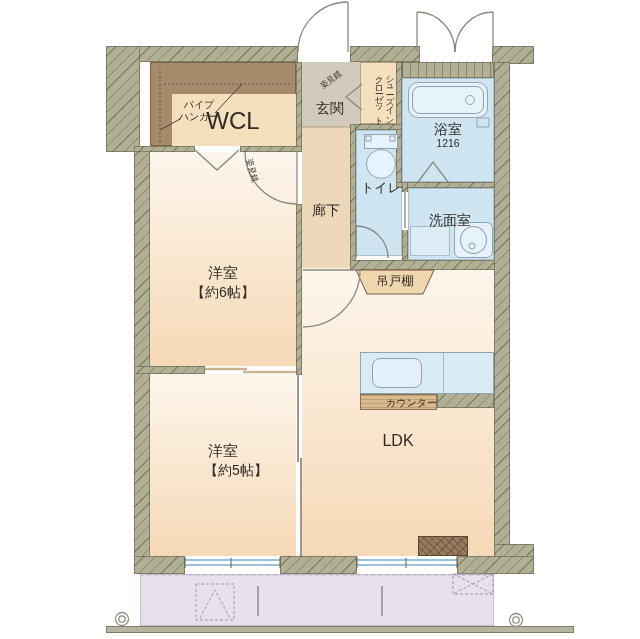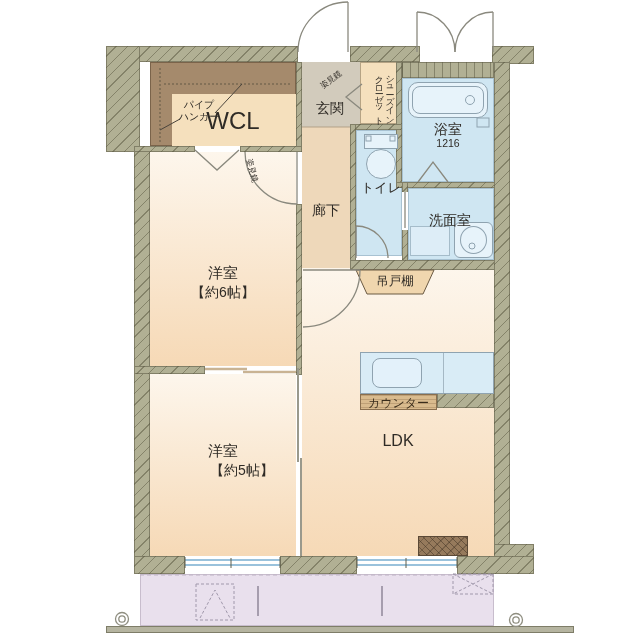--- a/index.html
+++ b/index.html
@@ -193,7 +193,7 @@
   <div class="lbl" style="left:156px;top:462px;width:172px;font-size:14px;">【約5帖】</div>
   <div class="lbl" style="left:302px;top:432px;width:192px;font-size:16px;">LDK</div>
   <div class="lbl" style="left:356px;top:274px;width:78px;font-size:12.5px;">吊戸棚</div>
-  <div class="lbl" style="left:360px;top:397px;width:77px;font-size:12px;color:#3a2d1c;">カウンター</div>
+  <div class="lbl" style="left:360px;top:397px;width:77px;font-size:10px;color:#3a2d1c;text-align:right;">カウンター</div>
 
 </div>
 

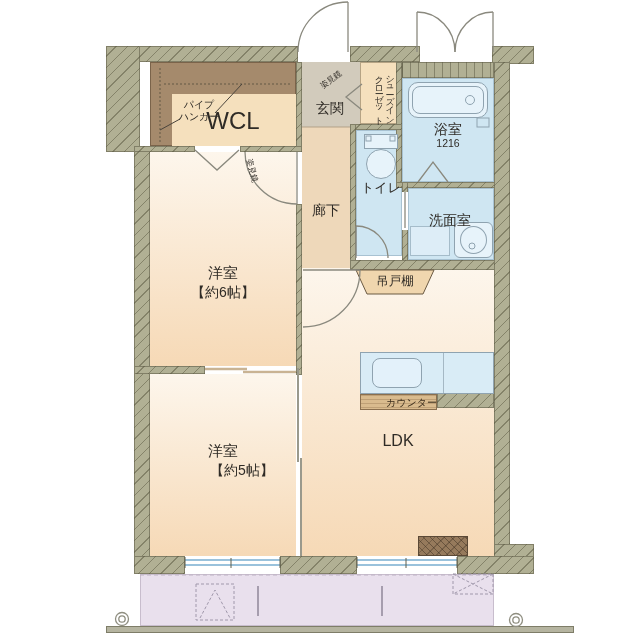--- a/index.html
+++ b/index.html
@@ -190,7 +190,7 @@
   <div class="lbl" style="left:150px;top:264px;width:146px;font-size:15px;">洋室</div>
   <div class="lbl" style="left:150px;top:284px;width:146px;font-size:14px;">【約6帖】</div>
   <div class="lbl" style="left:150px;top:442px;width:146px;font-size:15px;">洋室</div>
-  <div class="lbl" style="left:156px;top:462px;width:172px;font-size:14px;">【約5帖】</div>
+  <div class="lbl" style="left:150px;top:462px;width:172px;font-size:14px;">【約5帖】</div>
   <div class="lbl" style="left:302px;top:432px;width:192px;font-size:16px;">LDK</div>
   <div class="lbl" style="left:356px;top:274px;width:78px;font-size:12.5px;">吊戸棚</div>
   <div class="lbl" style="left:360px;top:397px;width:77px;font-size:10px;color:#3a2d1c;text-align:right;">カウンター</div>

